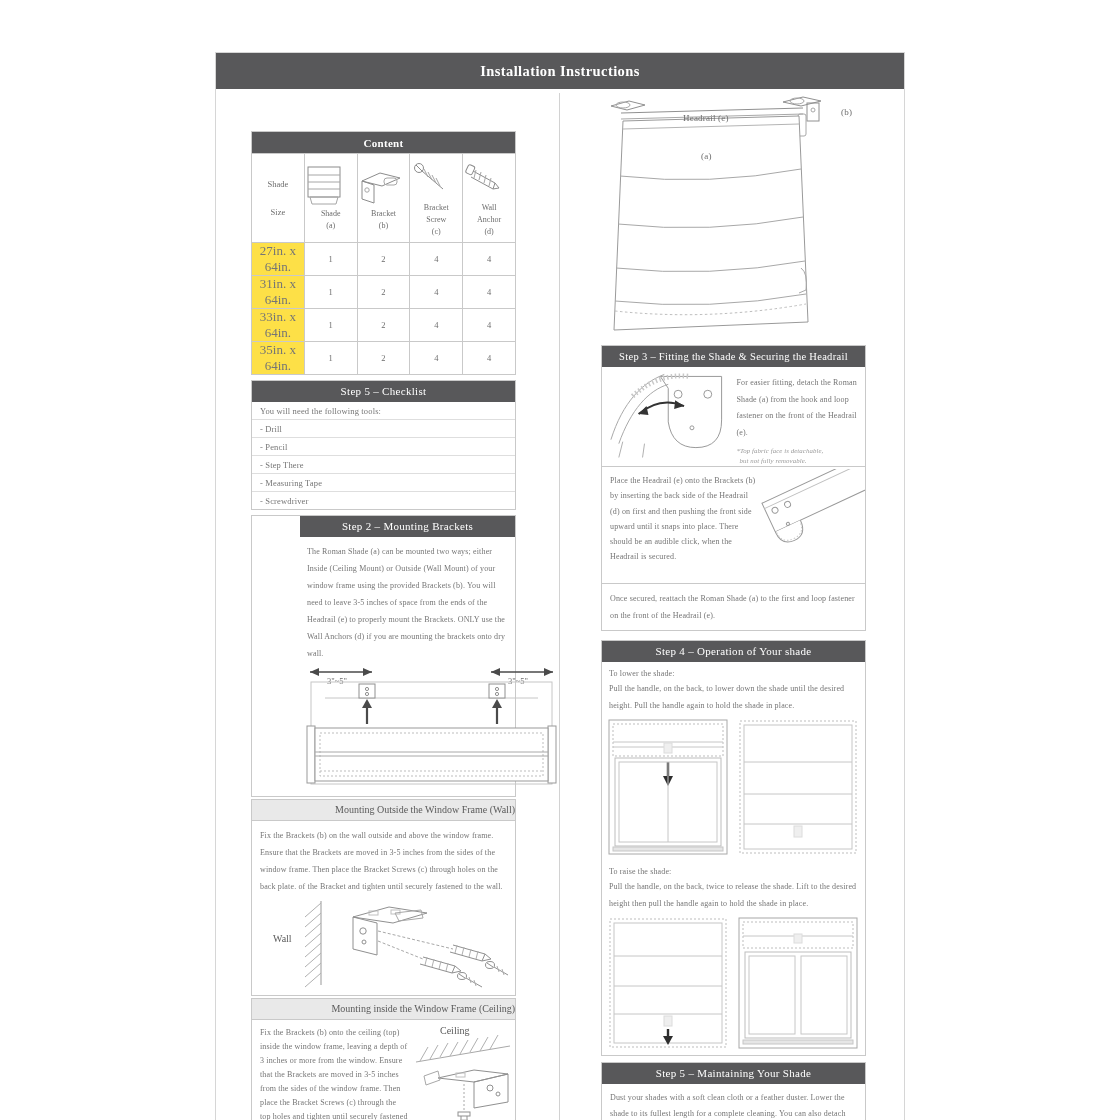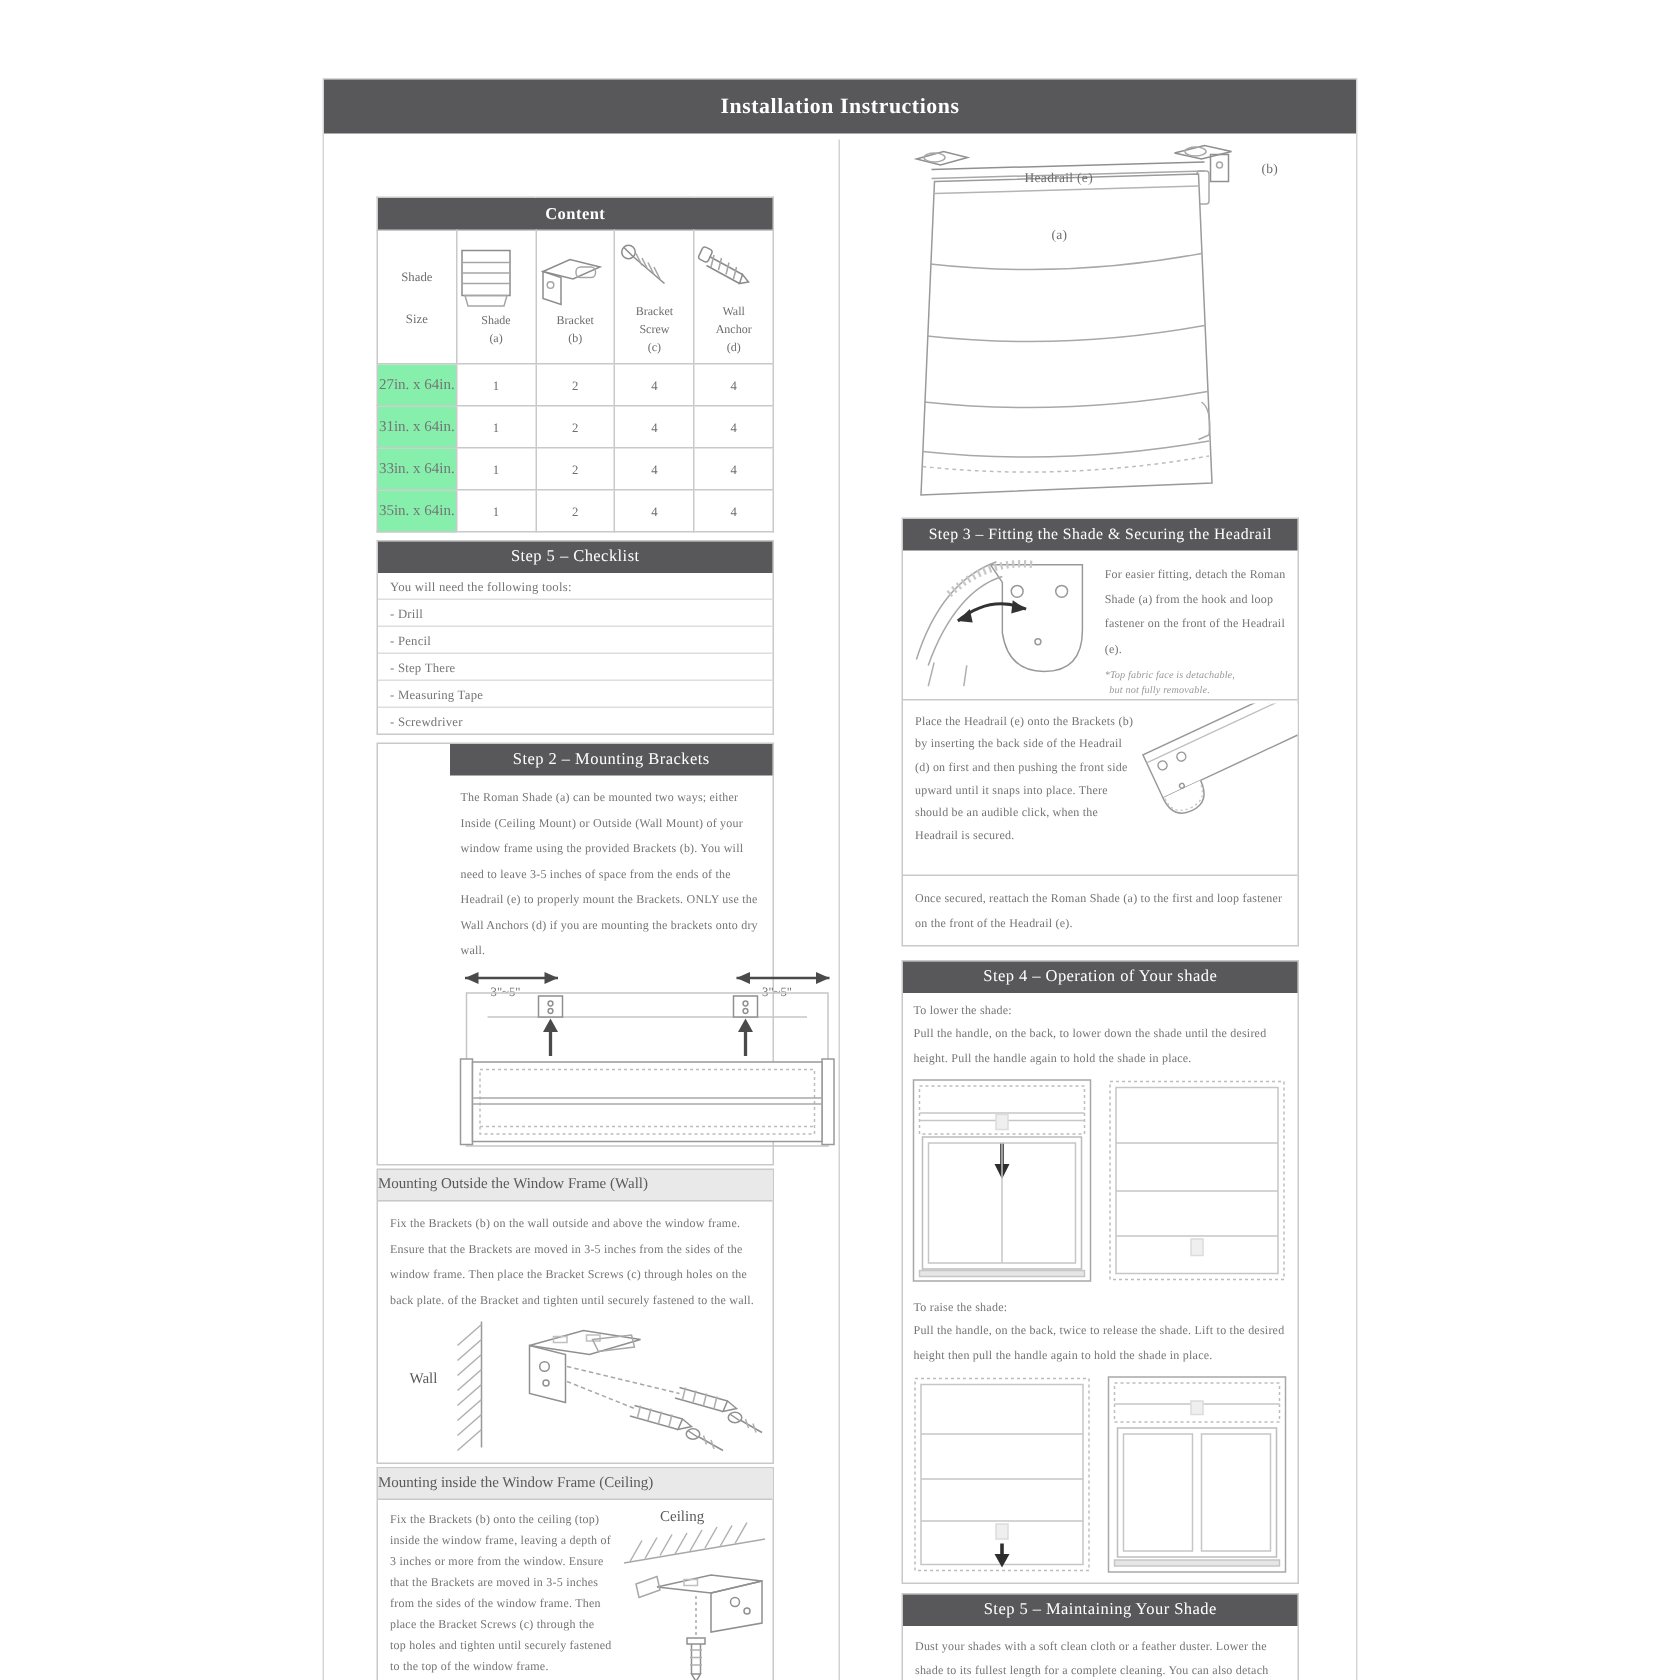--- a/index.html
+++ b/index.html
@@ -26,7 +26,7 @@
   .ct-corner{font-size:8.5px;color:#6e6e6e;line-height:20px;}
   .ct-collabel{font-size:8px;color:#6e6e6e;line-height:10px;margin-top:2px;}
   .ct-iconcell{height:88px;vertical-align:top;padding-top:5px;}
-  .ct-size{background:#86efac;font-size:10px;color:#757575;height:27px;}
+  .ct-size{background:#fde047;font-size:13px;color:#757575;height:27px;}
   .ct-val{font-size:8.5px;color:#6e6e6e;}
   
   .chk-row{border-bottom:1px solid #dedede;font-size:8.5px;color:#757575;padding:4px 8px 3px;letter-spacing:.15px;}

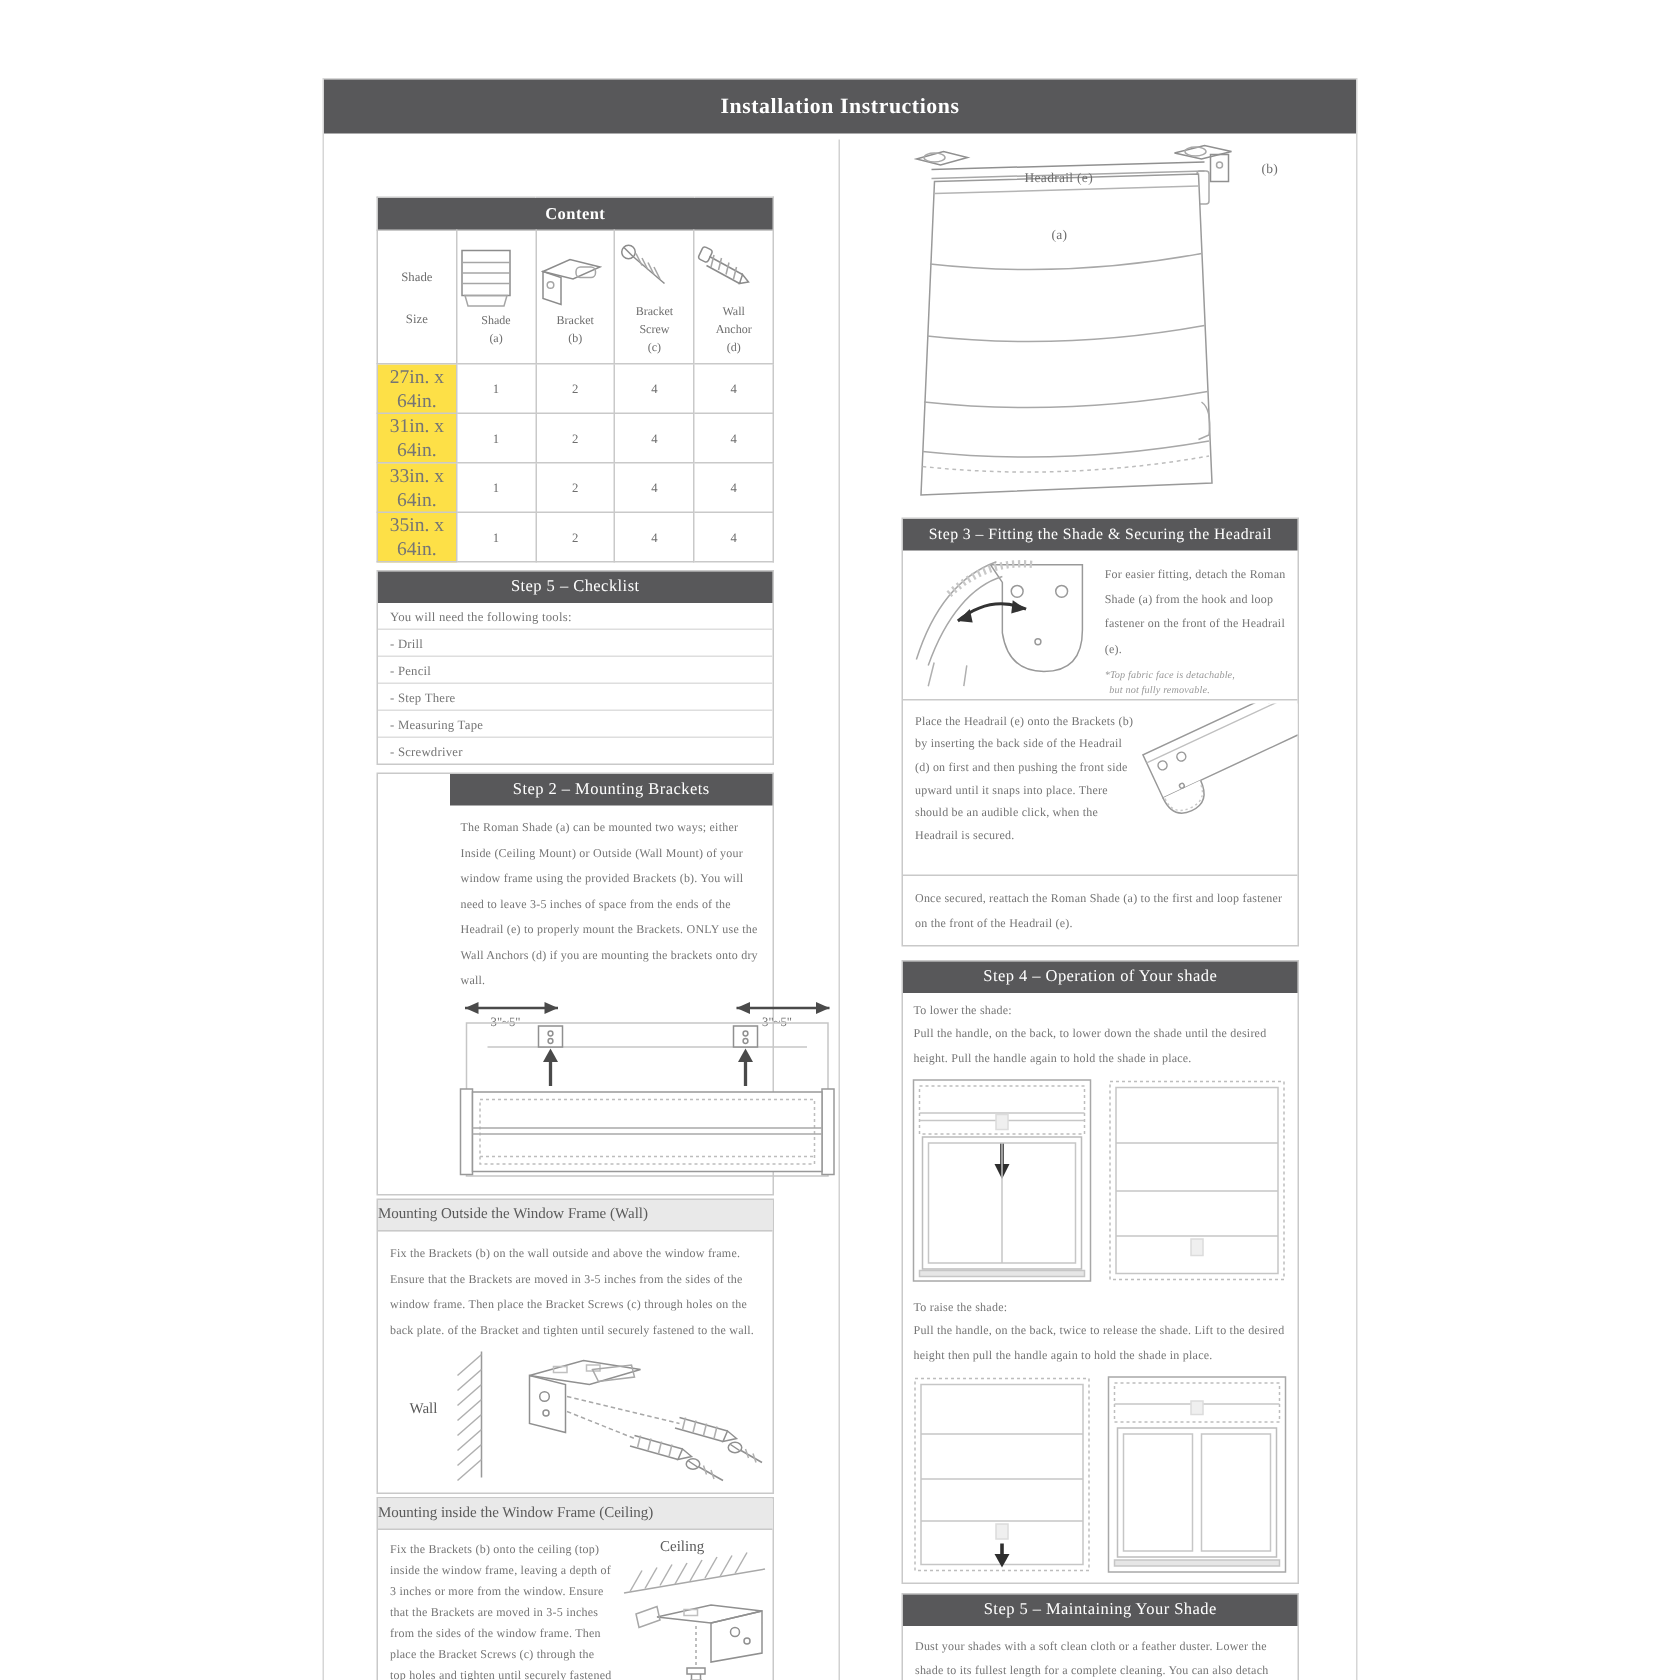--- a/index.html
+++ b/index.html
@@ -15,7 +15,7 @@
   .box{border:1px solid #c9c9c9;box-sizing:border-box;background:#fff;}
   .dark-hd{background:#58585a;color:#fff;font-size:11px;text-align:center;height:21px;line-height:21px;
            letter-spacing:.3px;}
-  .sub-hd{background:#e9e9e9;color:#5a5a5a;font-size:10px;text-align:left;height:20px;line-height:20px;
+  .sub-hd{background:#e9e9e9;color:#5a5a5a;font-size:10px;text-align:right;height:20px;line-height:20px;
           border-bottom:1px solid #c9c9c9;}
   .body-txt{font-size:8px;line-height:17px;color:#757575;letter-spacing:.15px;}
   .note-txt{font-size:6.8px;font-style:italic;color:#9a9a9a;line-height:10px;letter-spacing:.1px;}

